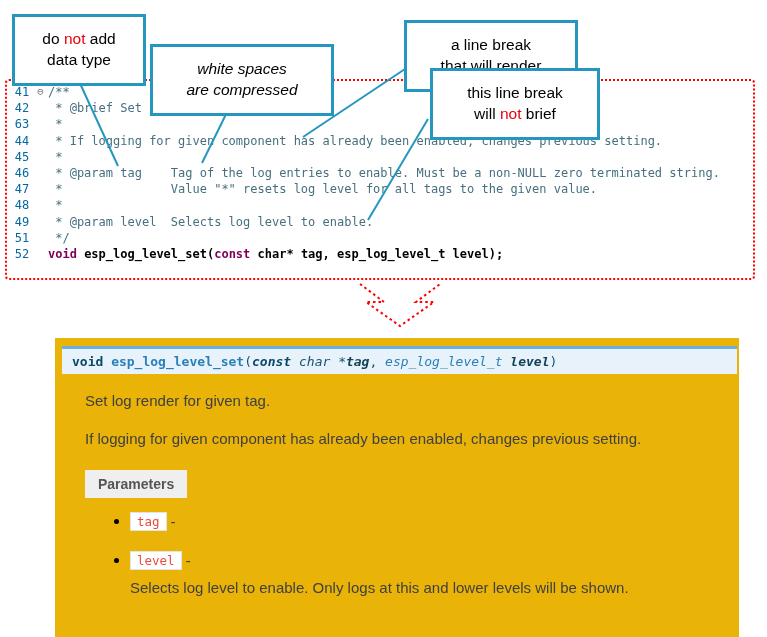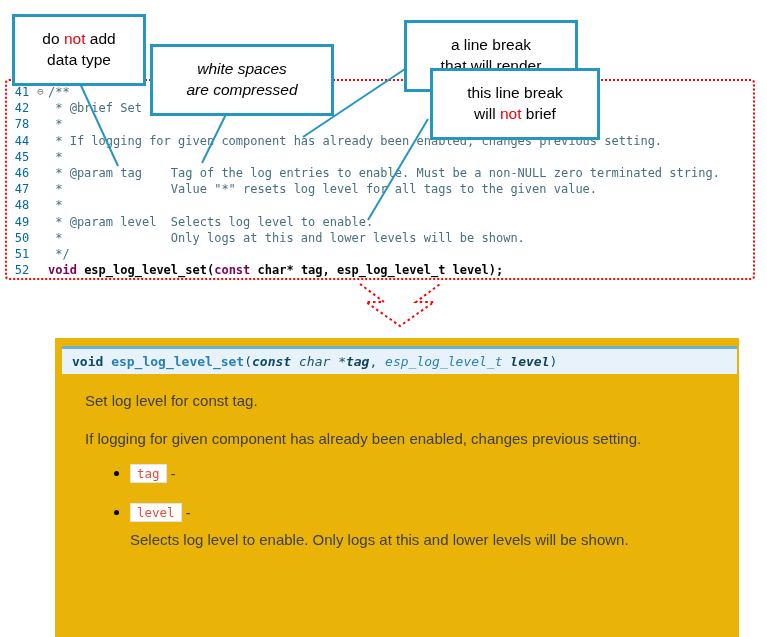--- a/index.html
+++ b/index.html
@@ -113,7 +113,7 @@
       <span class="ct cm"> * @brief Set log level for shown tag</span>
     </div>
     <div class="crow">
-      <span class="ln">78</span>
+      <span class="ln">63</span>
       <span class="fold"></span>
       <span class="ct cm"> *</span>
     </div>

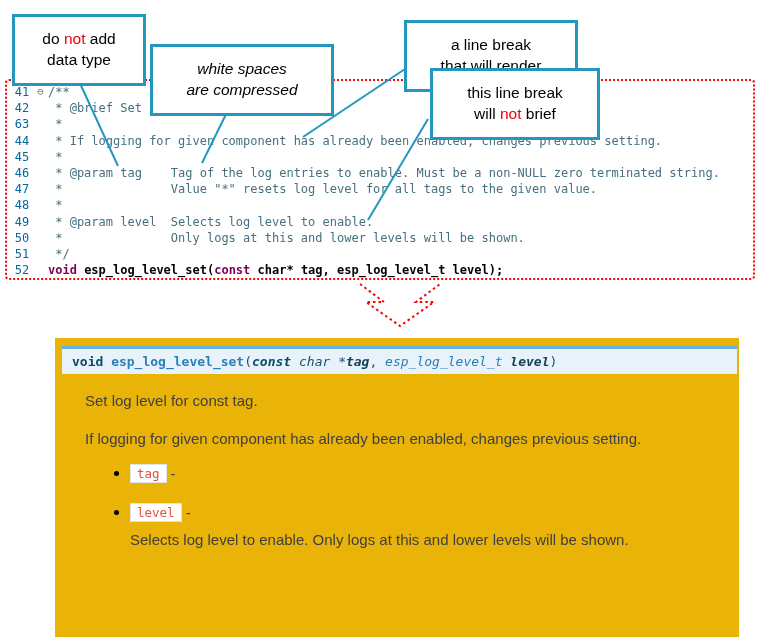--- a/index.html
+++ b/index.html
@@ -148,11 +148,6 @@
       <span class="ct cm"> * @param level  Selects log level to enable.</span>
     </div>
     <div class="crow">
-      <span class="ln">50</span>
-      <span class="fold"></span>
-      <span class="ct cm"> *               Only logs at this and lower levels will be shown.</span>
-    </div>
-    <div class="crow">
       <span class="ln">51</span>
       <span class="fold"></span>
       <span class="ct cm"> */</span>

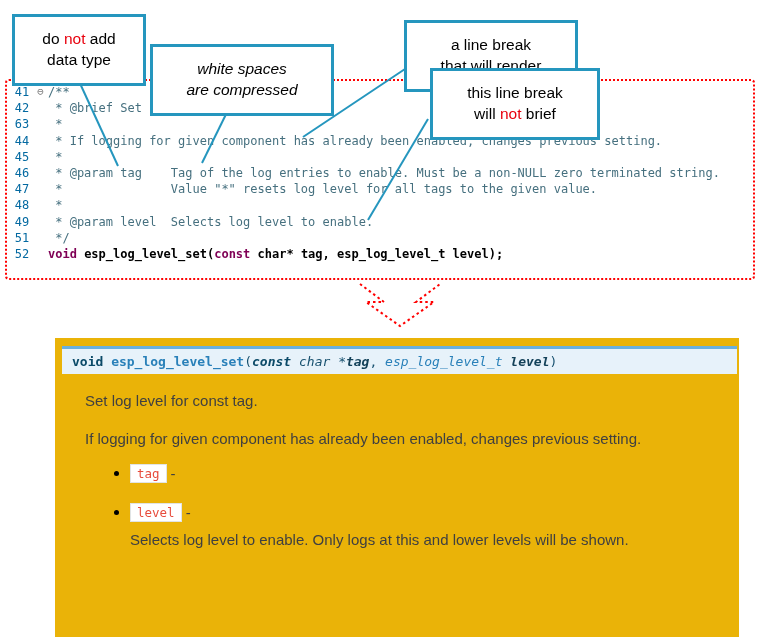--- a/index.html
+++ b/index.html
@@ -162,7 +162,7 @@
   <div class="docs-panel">
     <div class="sig"><span class="kw-void">void</span><span> </span><span class="fn">esp_log_level_set</span><span>(</span><span class="kw-const">const</span><span class="tp-dark"> char *</span><span class="pm">tag</span><span>, </span><span class="tp">esp_log_level_t </span><span class="pm">level</span><span>)</span></div>
 
-    <p class="doc-para">Set log level for const tag.</p>
+    <p class="doc-para">Set log render for given tag.</p>
     <p class="doc-para">If logging for given component has already been enabled, changes previous setting.</p>
 
 

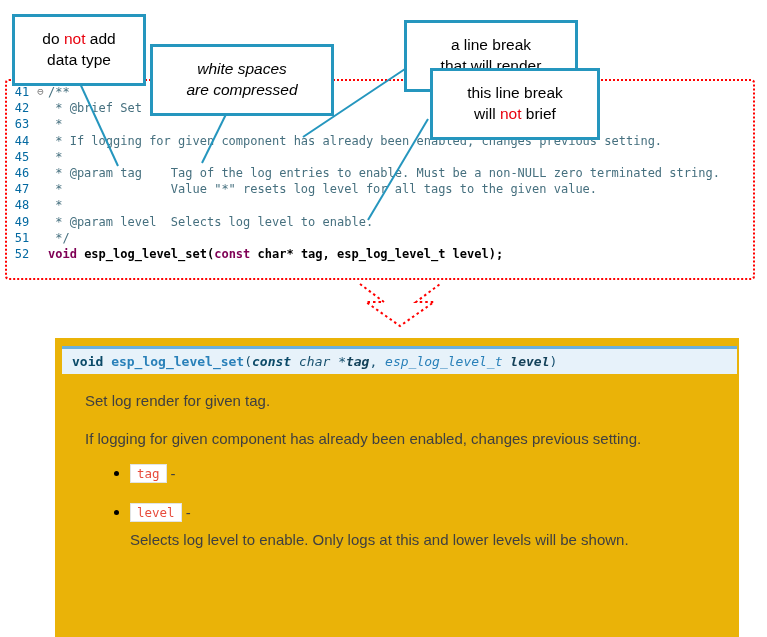--- a/index.html
+++ b/index.html
@@ -165,6 +165,7 @@
     <p class="doc-para">Set log render for given tag.</p>
     <p class="doc-para">If logging for given component has already been enabled, changes previous setting.</p>
 
+    <div class="params-label">Parameters</div>
 
     <ul class="param-list">
       <li>

